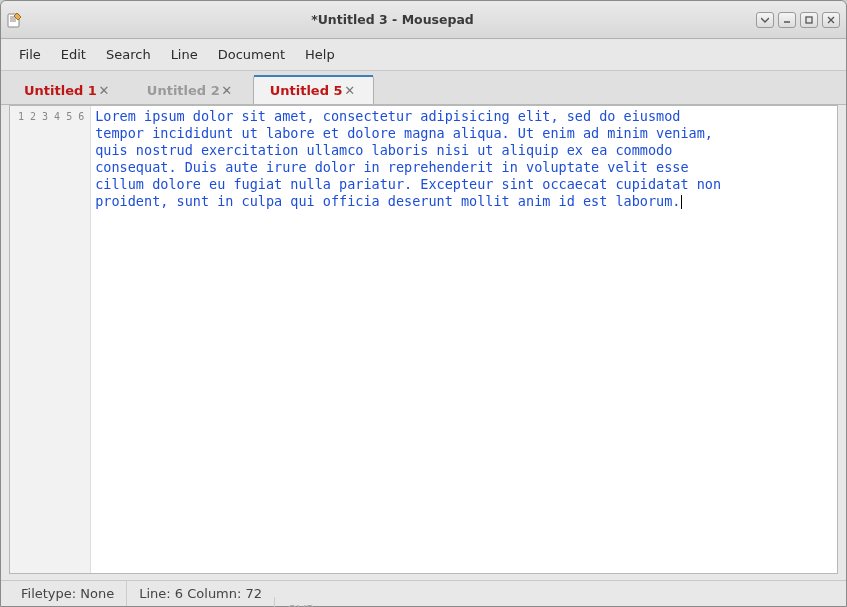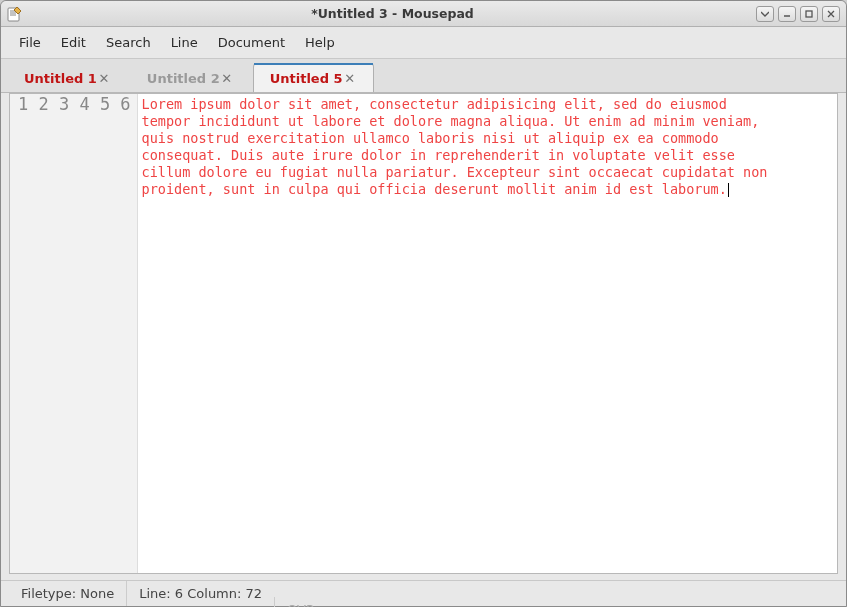--- a/index.html
+++ b/index.html
@@ -19,7 +19,7 @@
   }
   
   .titlebar {
-    height: 26px;
+    height: 38px;
     background: linear-gradient(to bottom, #eaeaea, #d8d8d8);
     border-bottom: 1px solid #b0b0b0;
     display: flex; align-items: center;

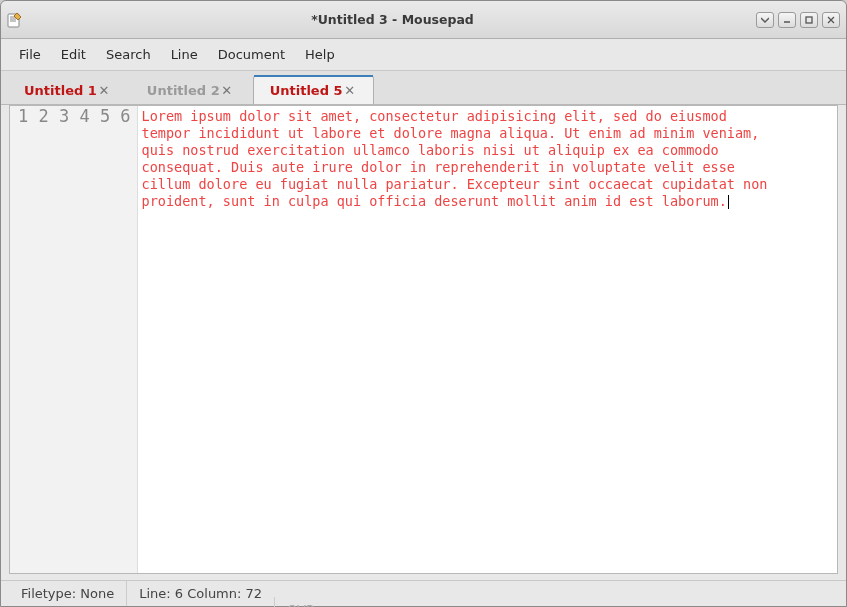--- a/index.html
+++ b/index.html
@@ -103,7 +103,7 @@
     padding: 2px 6px 2px 8px;
     text-align:right;
     font-family: "DejaVu Sans Mono","Liberation Mono",monospace;
-    font-size: 17px;
+    font-size: 10px;
     color:#888;
     border-right:1px solid #ddd;
     user-select:none;

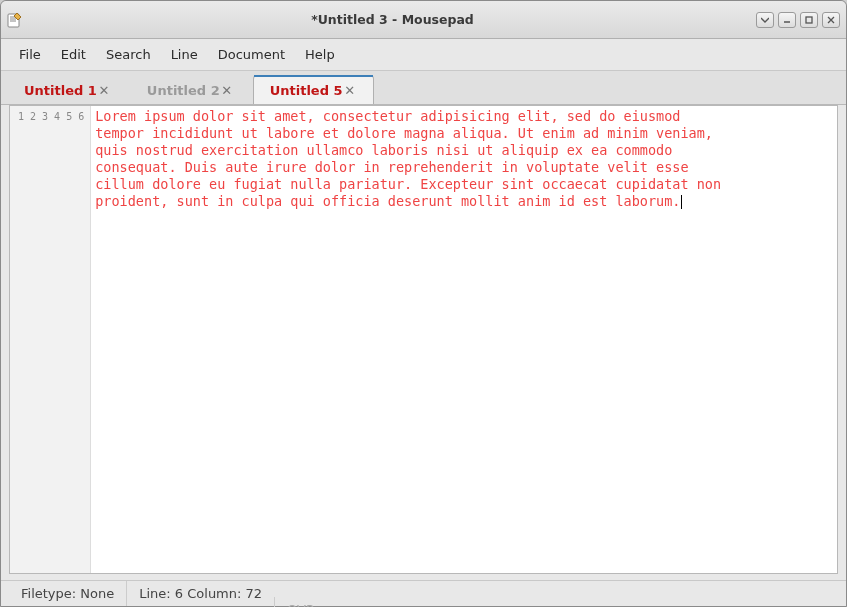--- a/index.html
+++ b/index.html
@@ -114,7 +114,7 @@
     padding: 2px 4px;
     font-family: "DejaVu Sans Mono","Liberation Mono",monospace;
     font-size: 13.5px;
-    color: #ef4444;
+    color: #1d4ed8;
     line-height: 17px;
     white-space: pre;
     position:relative;

